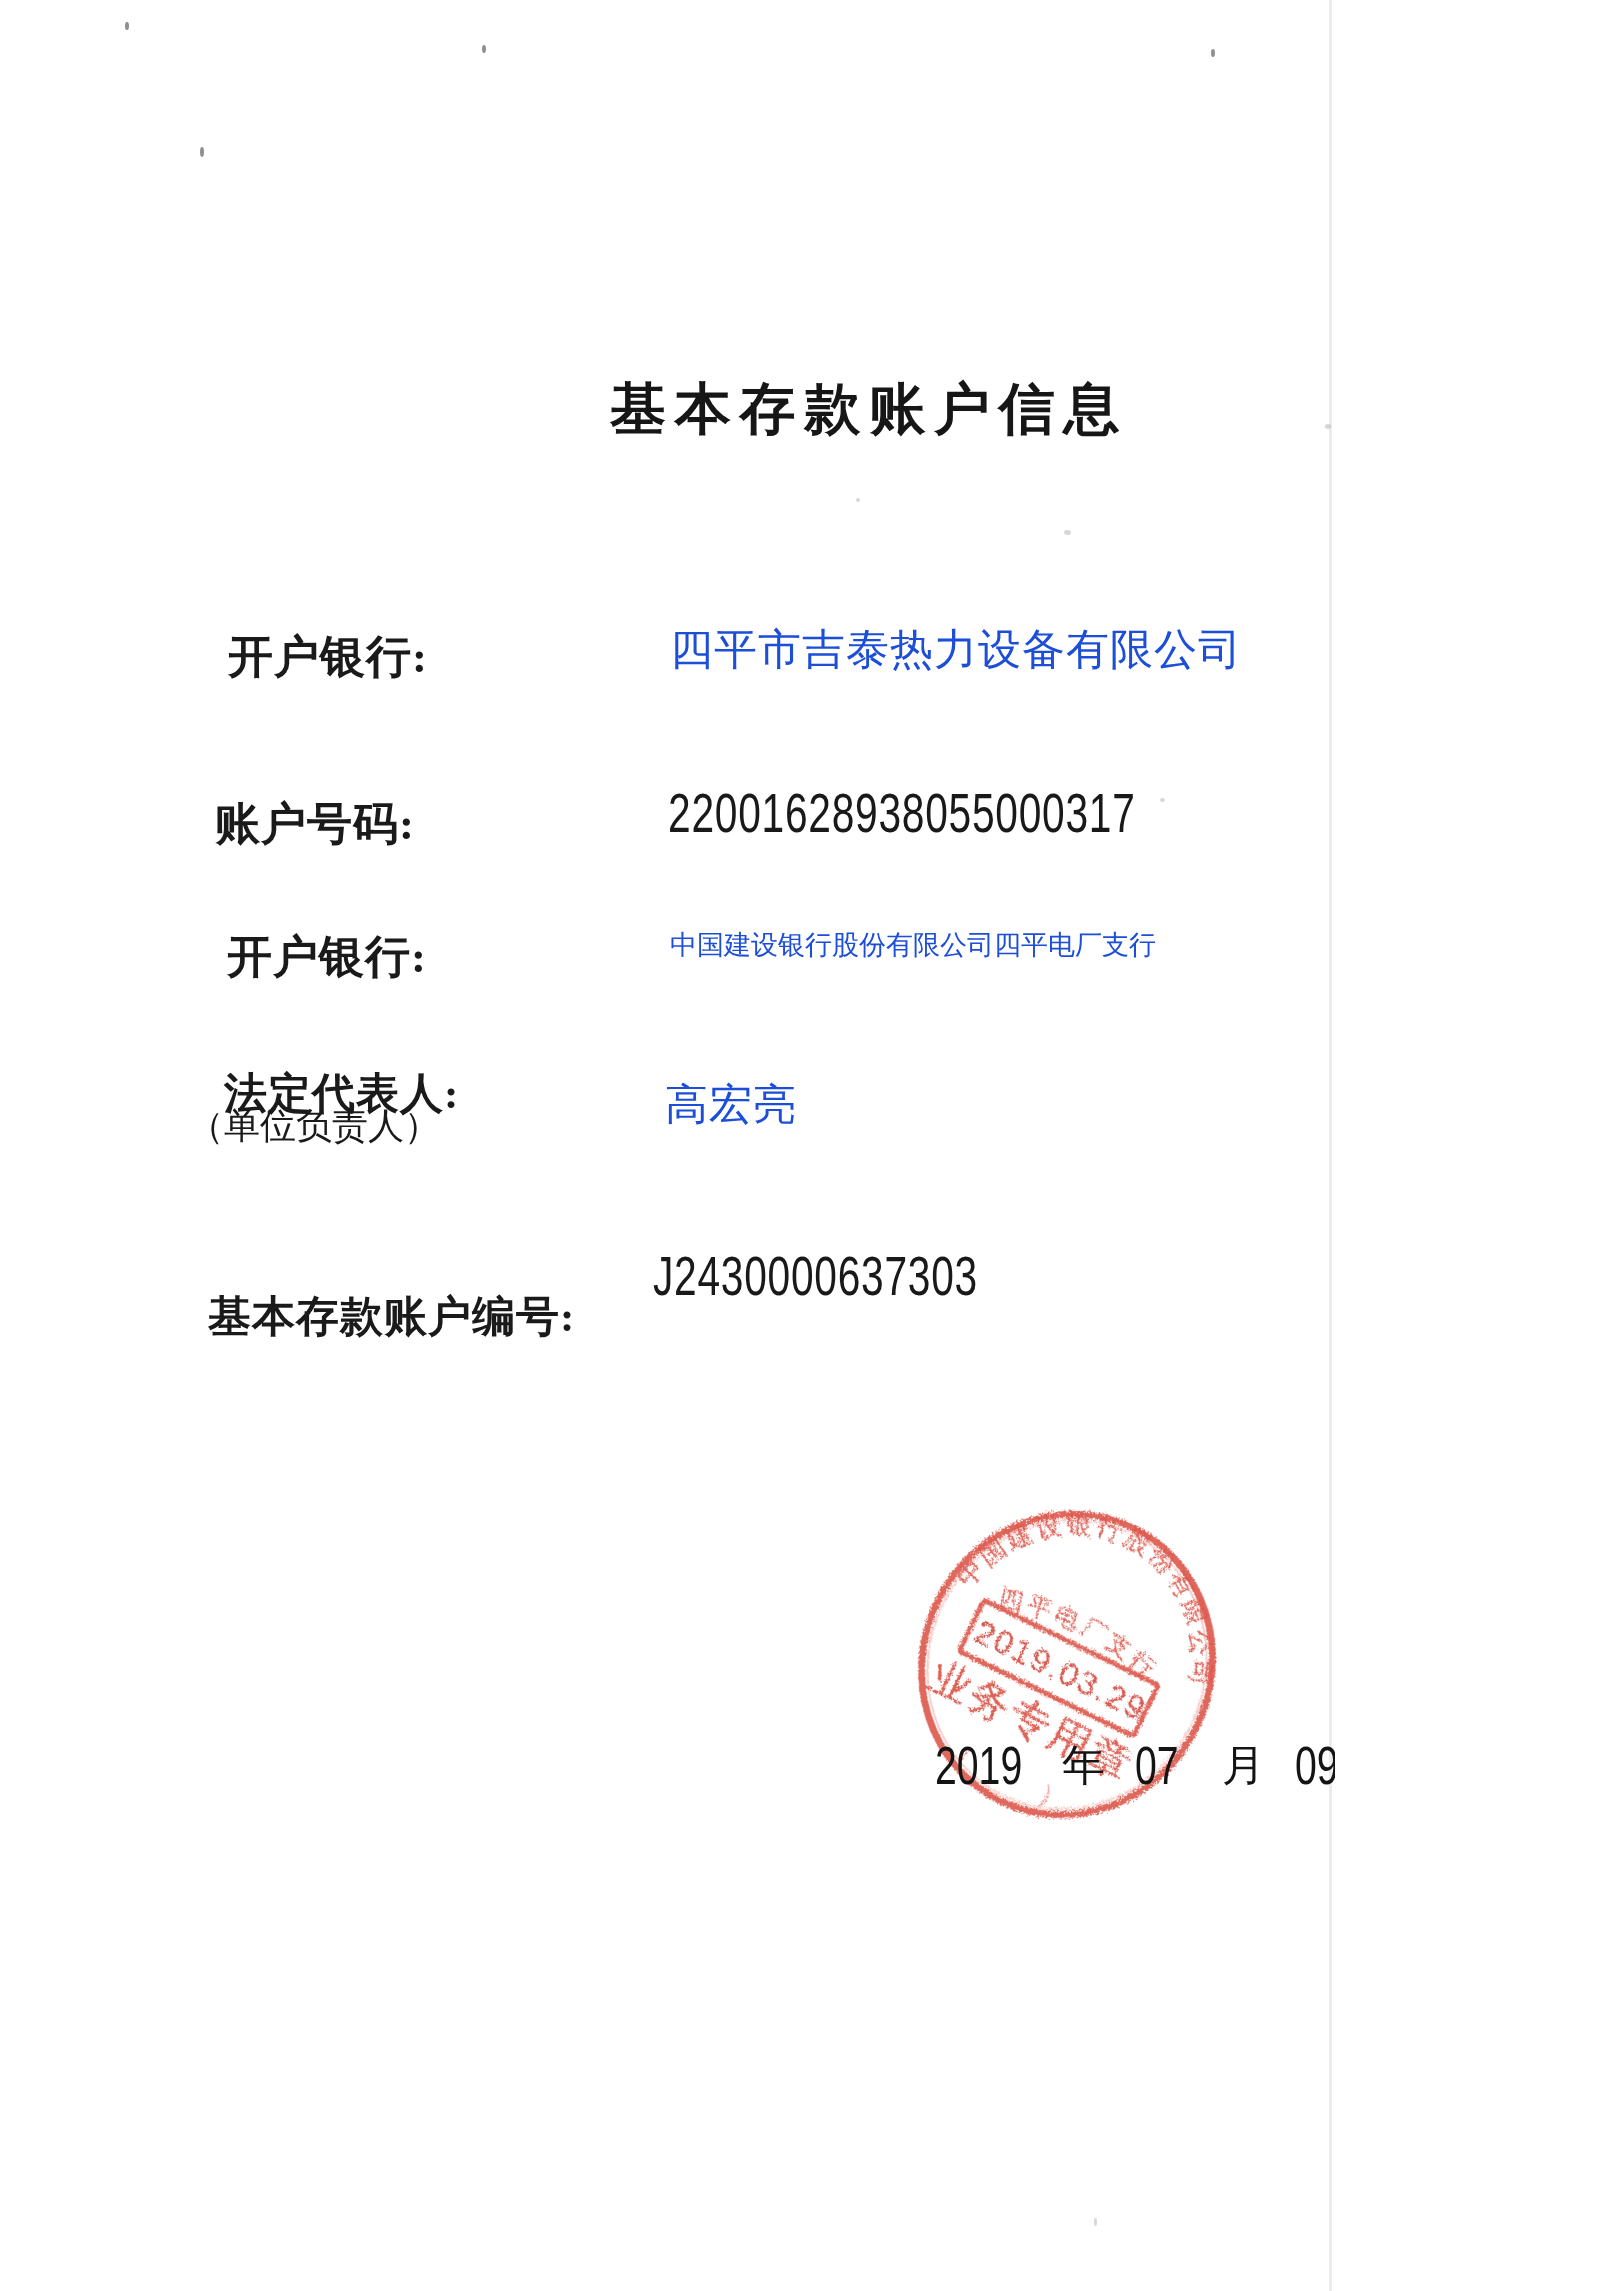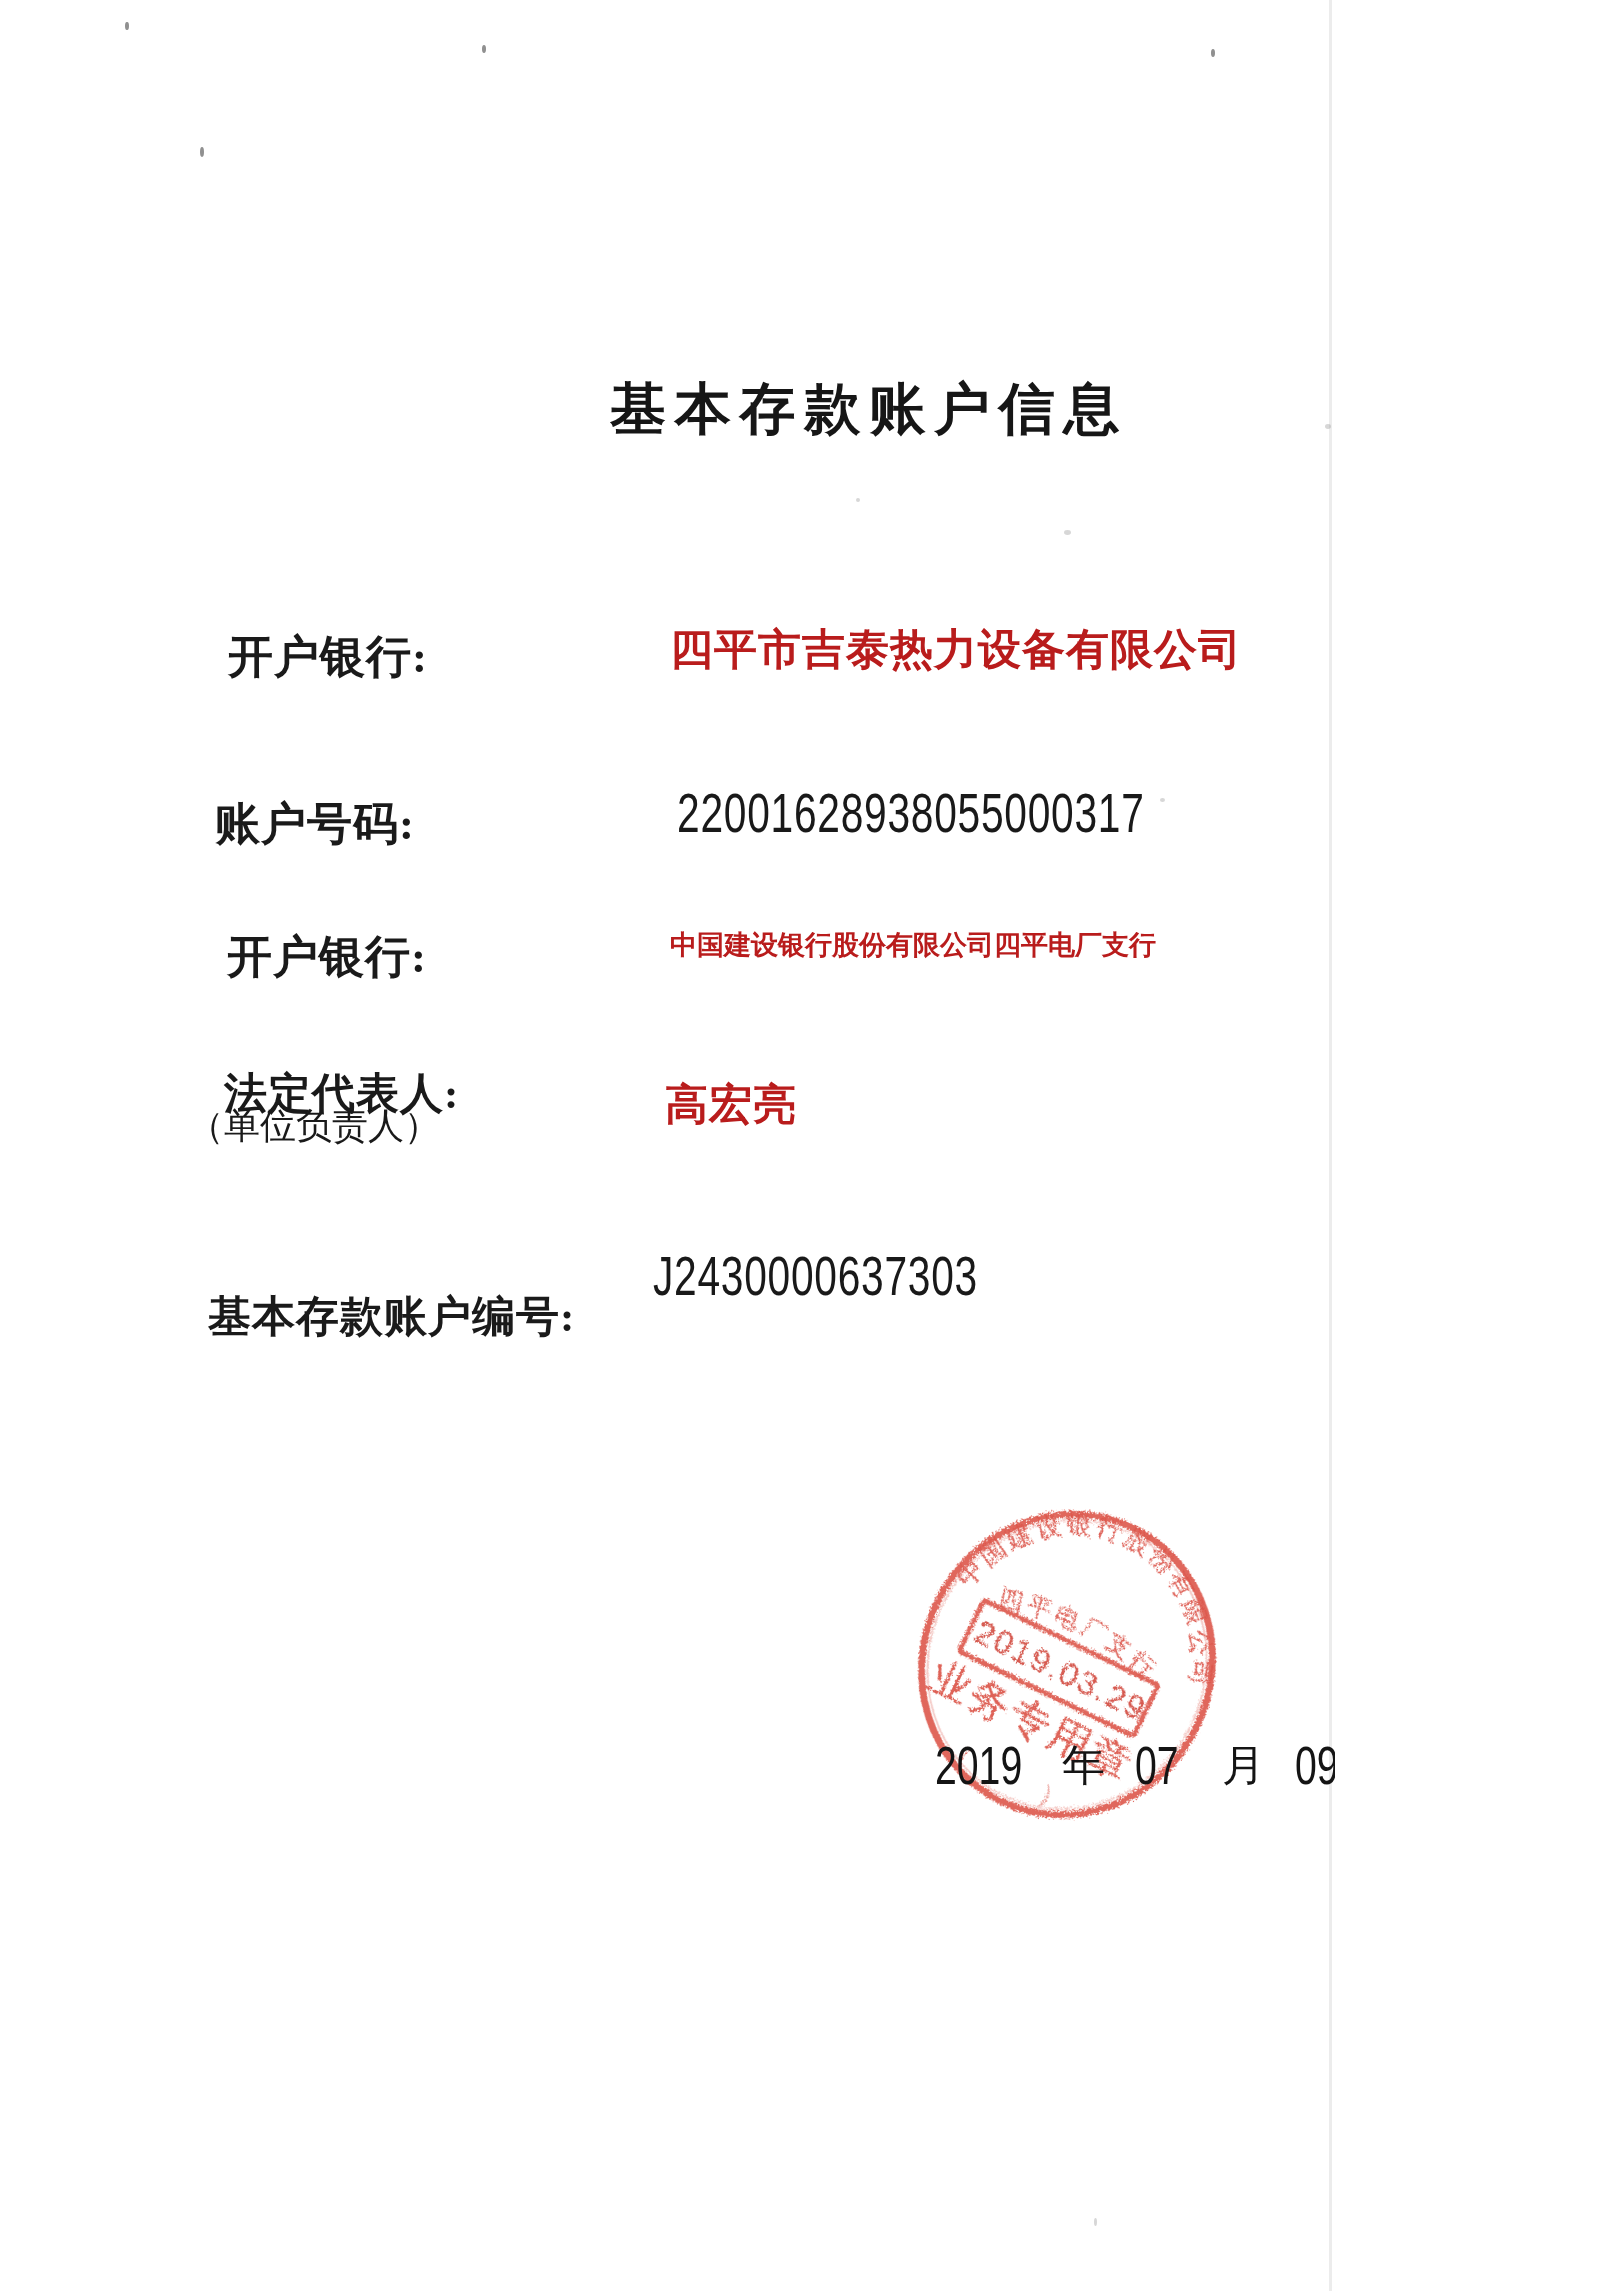--- a/index.html
+++ b/index.html
@@ -22,7 +22,7 @@
   .field-label.small{font-size:43px;margin-top:30px;}
   .field-label.sub{font-size:36px;font-weight:400;letter-spacing:0;}
   .field-value{
-    font-size:43px;font-weight:700;letter-spacing:1px;white-space:nowrap;color:#b91c1c;
+    font-size:43px;font-weight:400;letter-spacing:1px;white-space:nowrap;color:#1d4ed8;
   }
   .field-value.long{font-size:27px;letter-spacing:0;}
   .num{

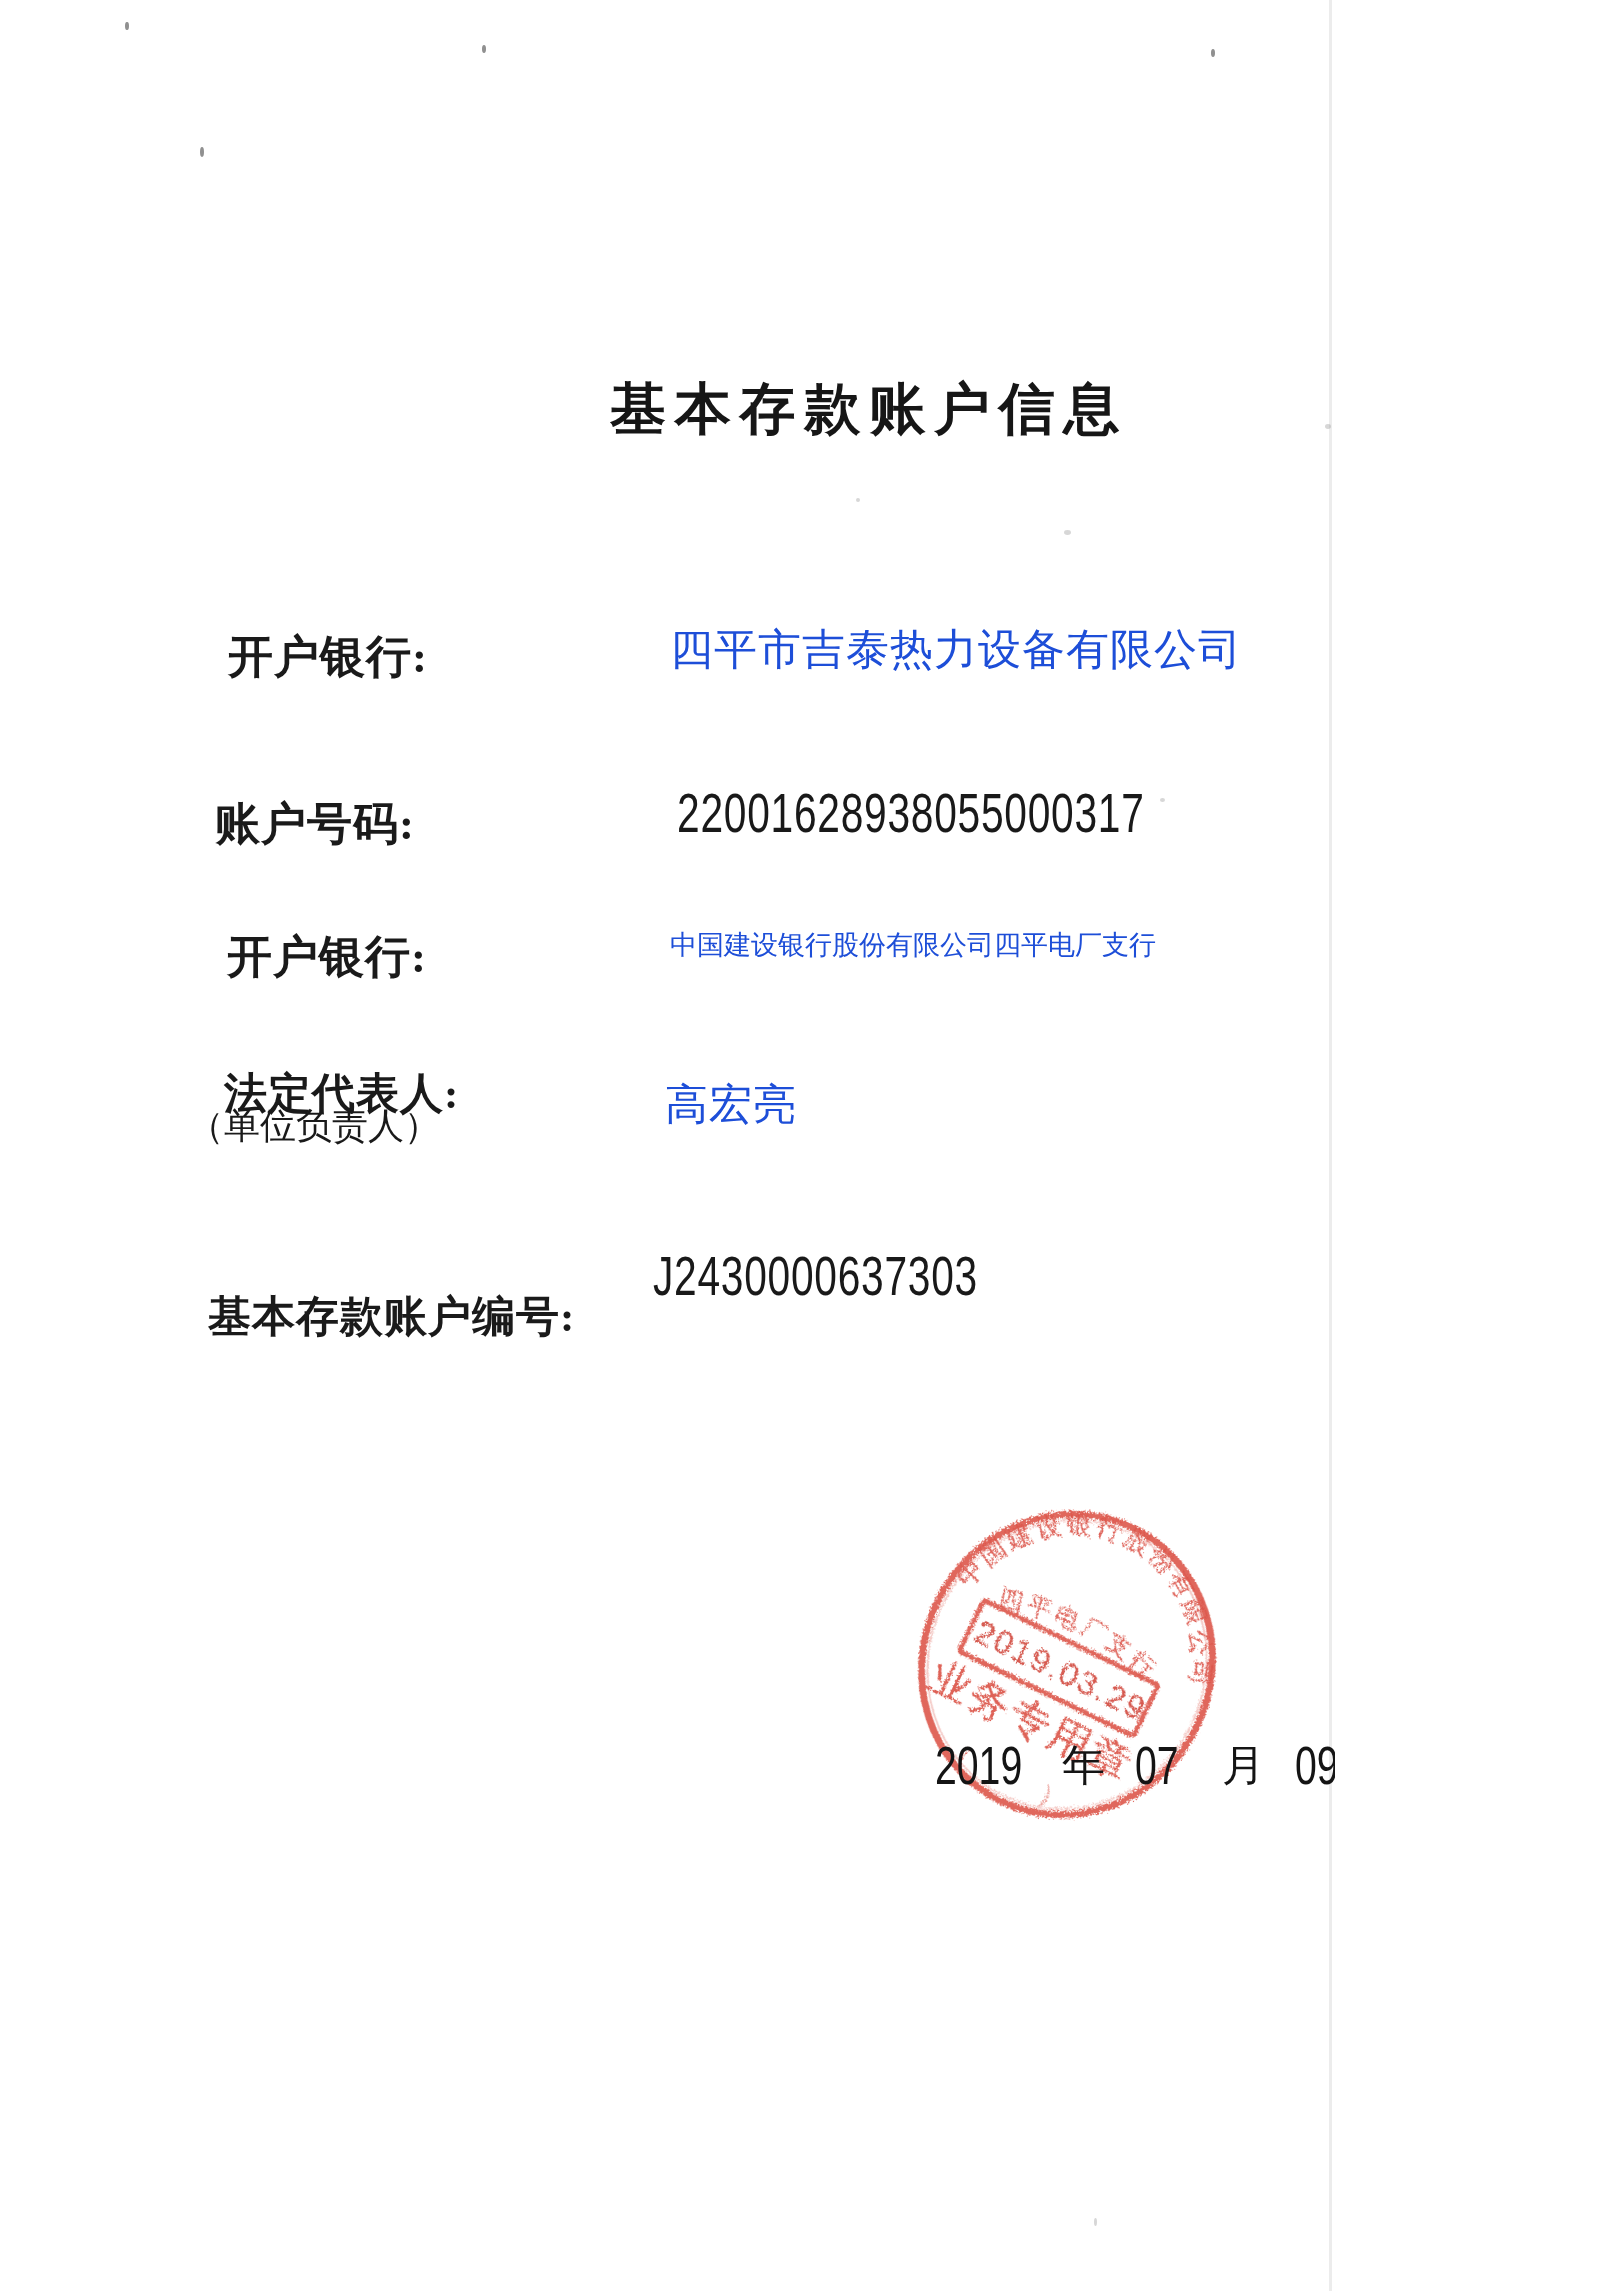--- a/index.html
+++ b/index.html
@@ -77,7 +77,7 @@
 
   <div>
     <div class="abs field-label" style="left:215px;top:794px;">账户号码:</div>
-    <div class="abs" style="left:668px;top:786px;margin-left:9px;">
+    <div class="abs" style="left:668px;top:786px;">
       <span class="num">22001628938055000317</span>
     </div>
   </div>

